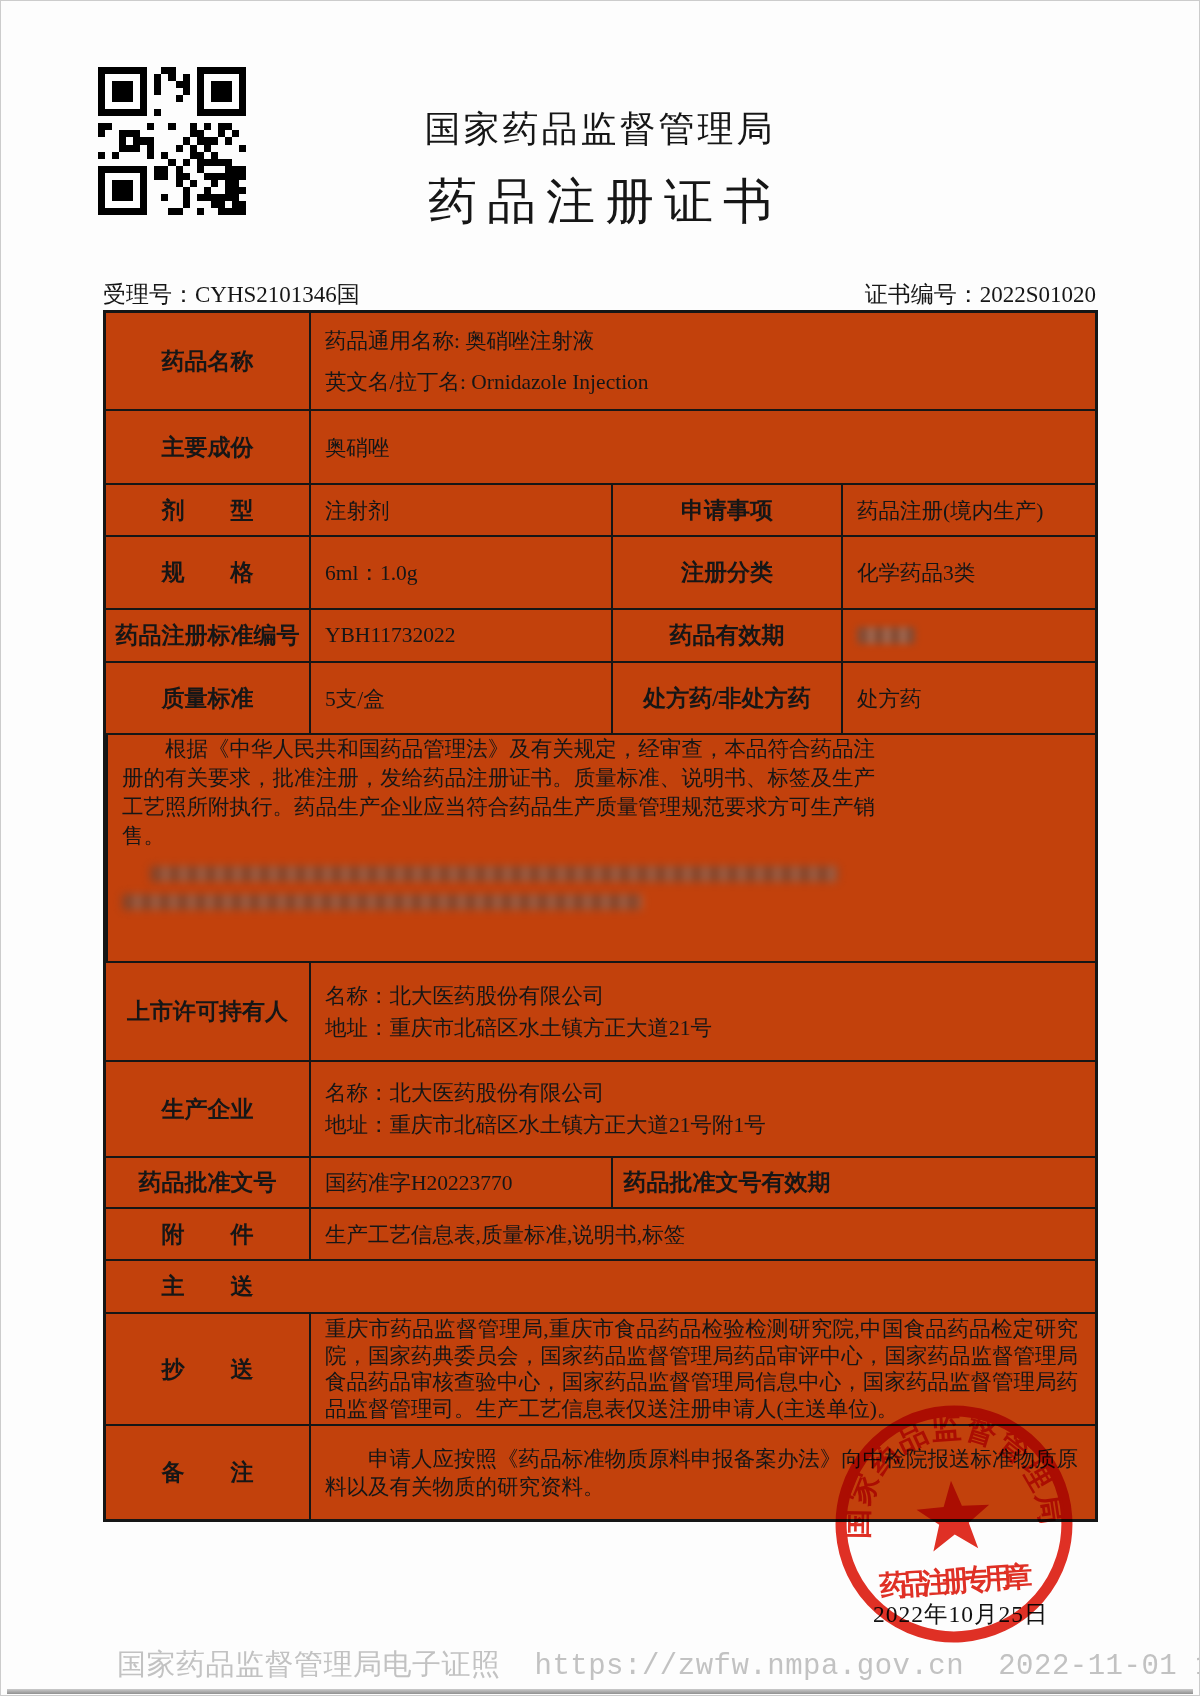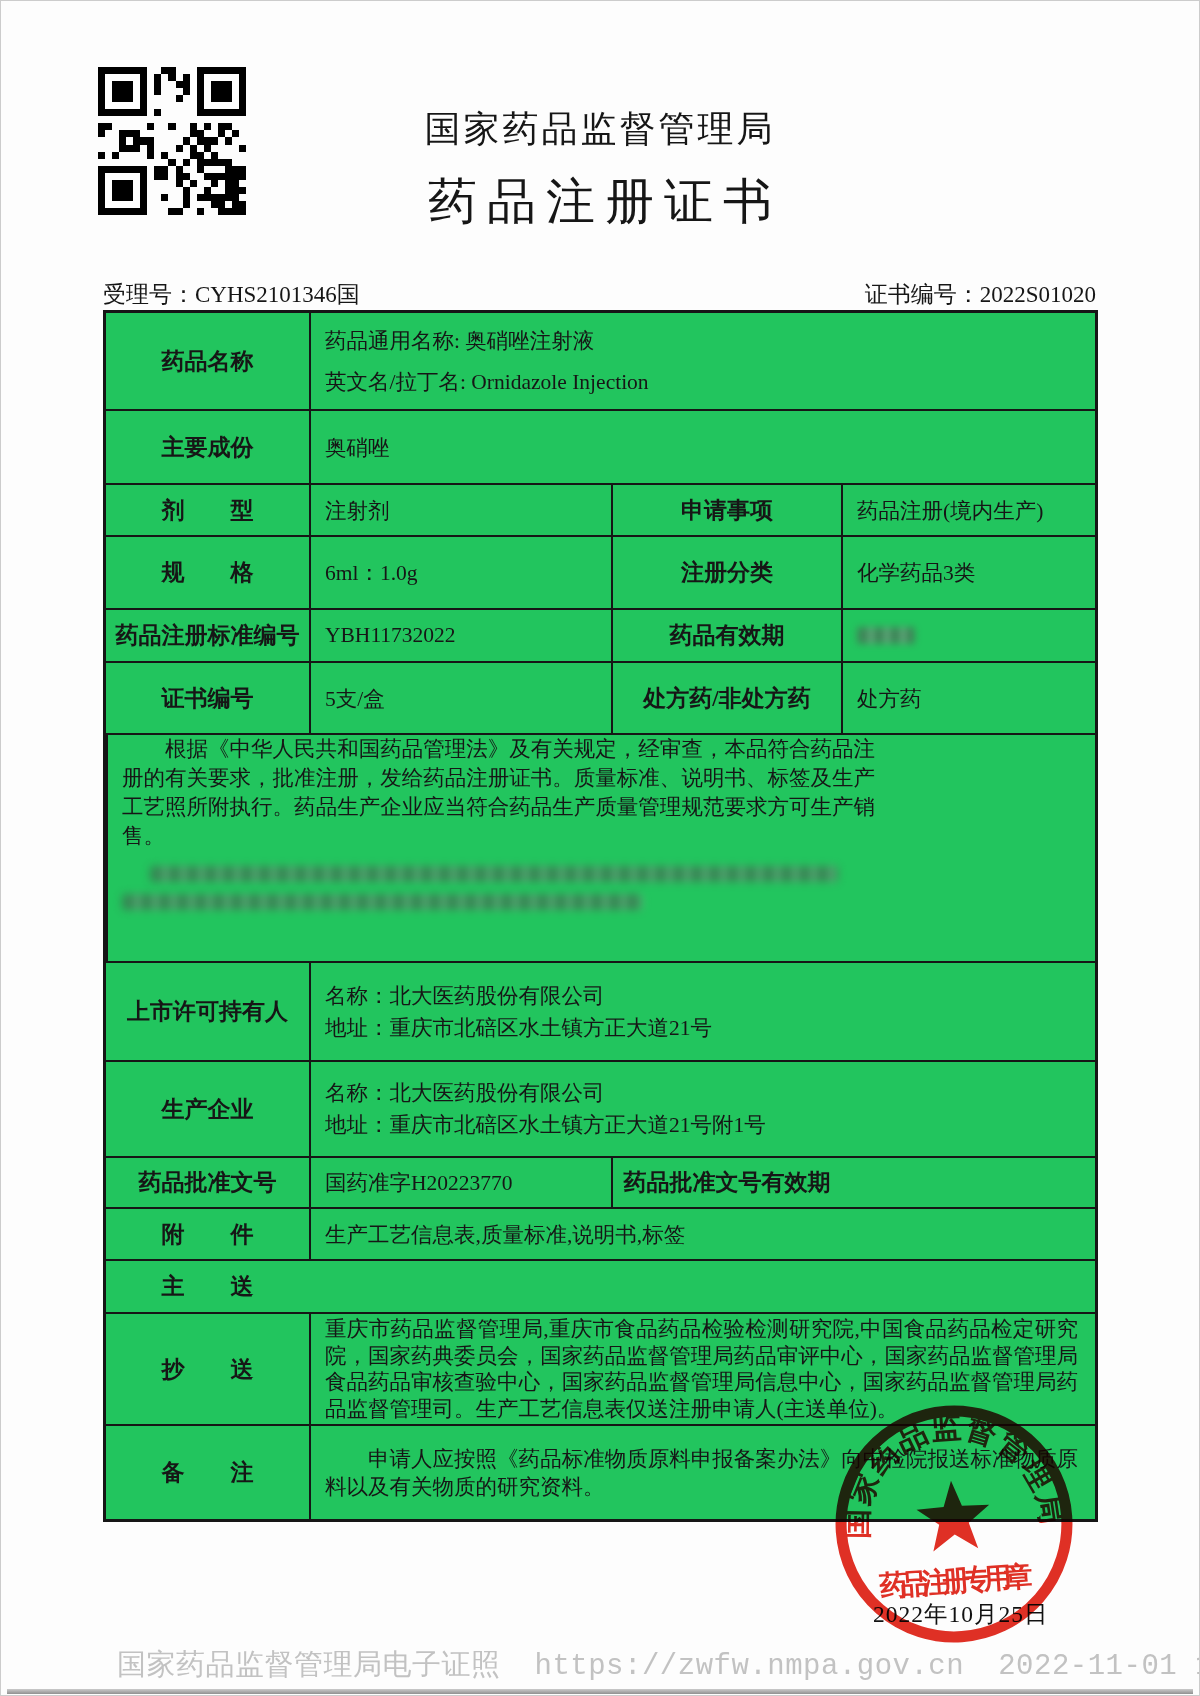--- a/index.html
+++ b/index.html
@@ -21,7 +21,7 @@
   .ref-left{position:absolute;left:0;top:0;}
   .ref-right{position:absolute;right:2px;top:0;}
   
-  .tbl{position:absolute;left:102px;top:309px;width:995px;border:3px solid #161616;box-sizing:border-box;background:#22c55e;}
+  .tbl{position:absolute;left:102px;top:309px;width:995px;border:3px solid #161616;box-sizing:border-box;background:#c2410c;}
   .row{display:flex;box-sizing:border-box;}
   .row + .row{border-top:2px solid #161616;}
   .cell{box-sizing:border-box;min-width:0;}

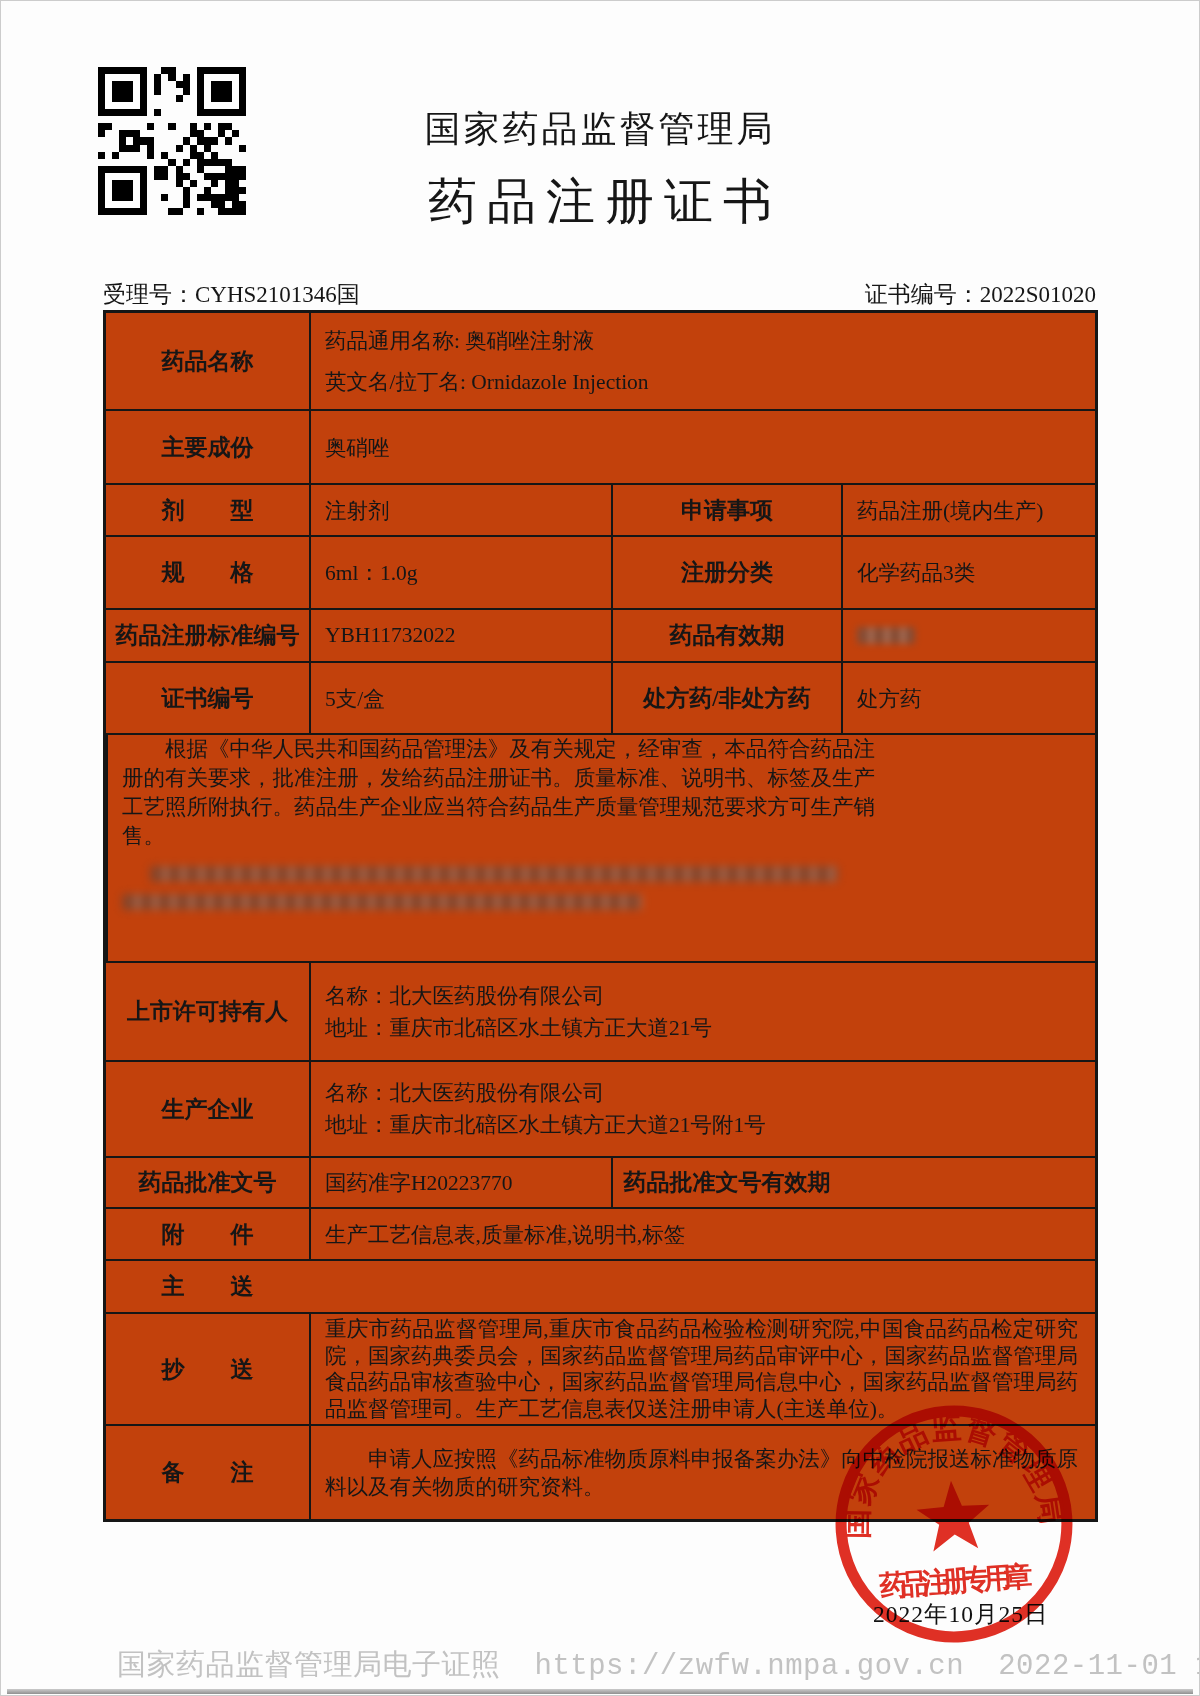--- a/index.html
+++ b/index.html
@@ -234,7 +234,7 @@
     </div>
 
     <div class="row h72">
-      <div class="cell c-label">证书编号</div>
+      <div class="cell c-label">质量标准</div>
       <div class="cell c-v1">5支/盒</div>
       <div class="cell c-l2">处方药/非处方药</div>
       <div class="cell c-v2">处方药</div>

